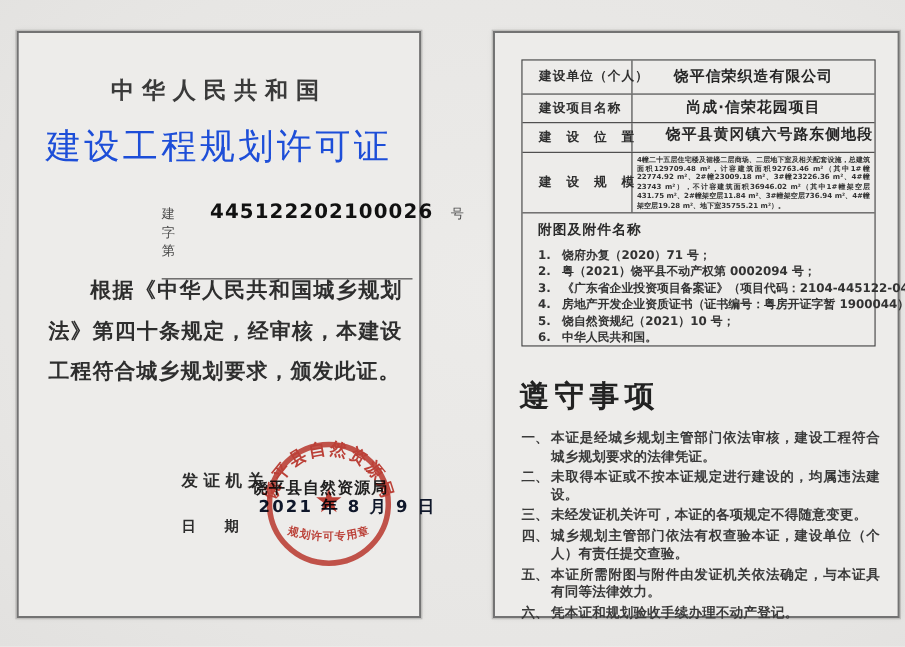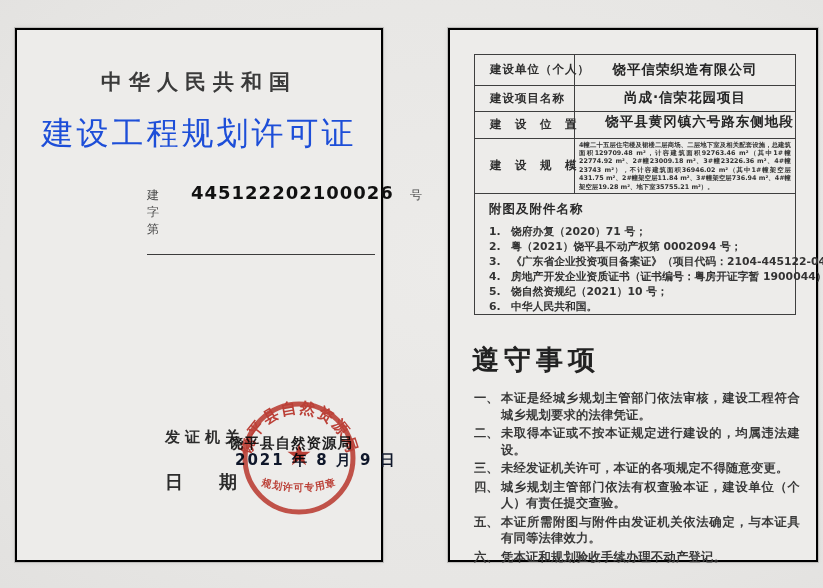--- a/index.html
+++ b/index.html
@@ -14,7 +14,7 @@
   .page{
     position:absolute;
     background:#edecea;
-    border:2px solid #000000;
+    border:2px solid #737373;
     outline:1px solid #bdbcba;
     box-shadow:0 0 6px rgba(0,0,0,.08);
     box-sizing:border-box;

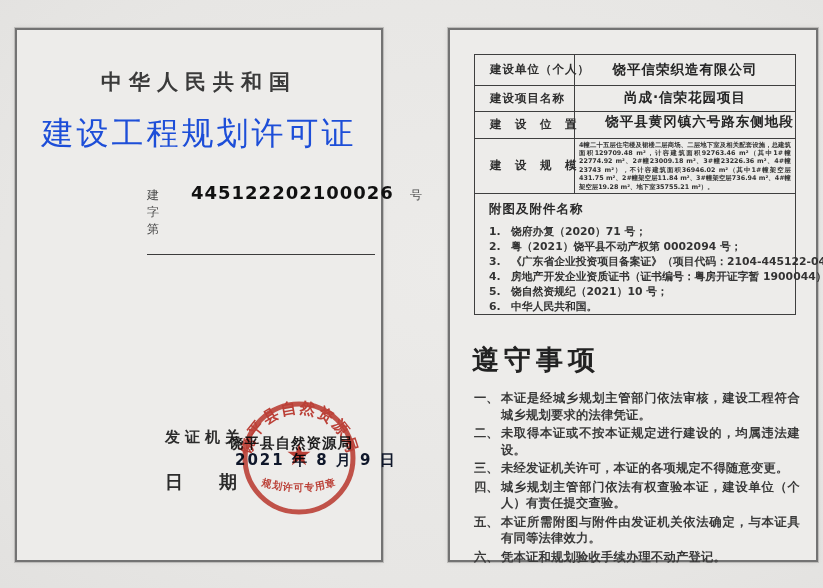--- a/index.html
+++ b/index.html
@@ -124,6 +124,7 @@
       <span class="serial-suffix">号</span>
     </div>
 
+    <div class="cert-body">根据《中华人民共和国城乡规划法》第四十条规定，经审核，本建设工程符合城乡规划要求，颁发此证。</div>
 
     <div class="issuer-label">发证机关</div>
     <div class="issuer-value">饶平县自然资源局</div>

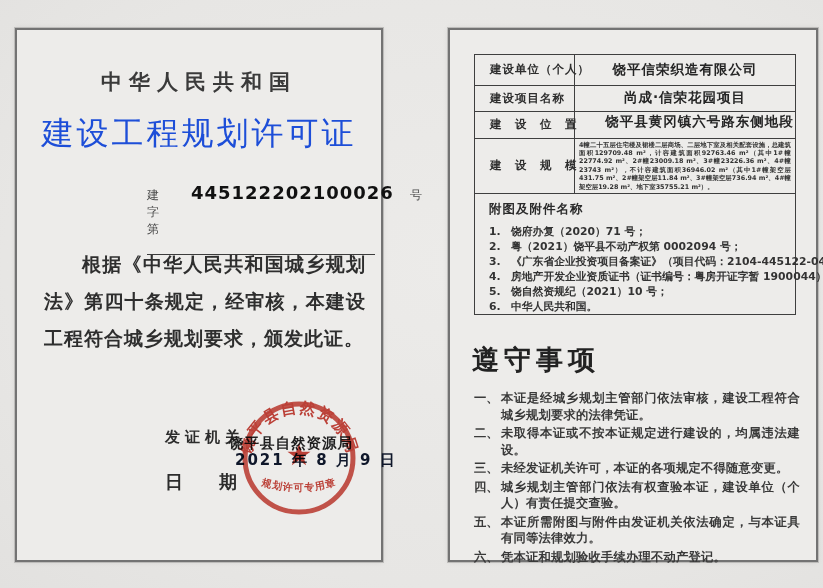--- a/index.html
+++ b/index.html
@@ -55,7 +55,7 @@
   }
   .date-label{
     position:absolute;left:148px;top:440px;
-    font-size:18px;font-weight:bold;color:#2c2c2c;white-space:nowrap;
+    font-size:13px;font-weight:bold;color:#2c2c2c;white-space:nowrap;
   }
   .date-value{
     position:absolute;left:218px;top:421px;

